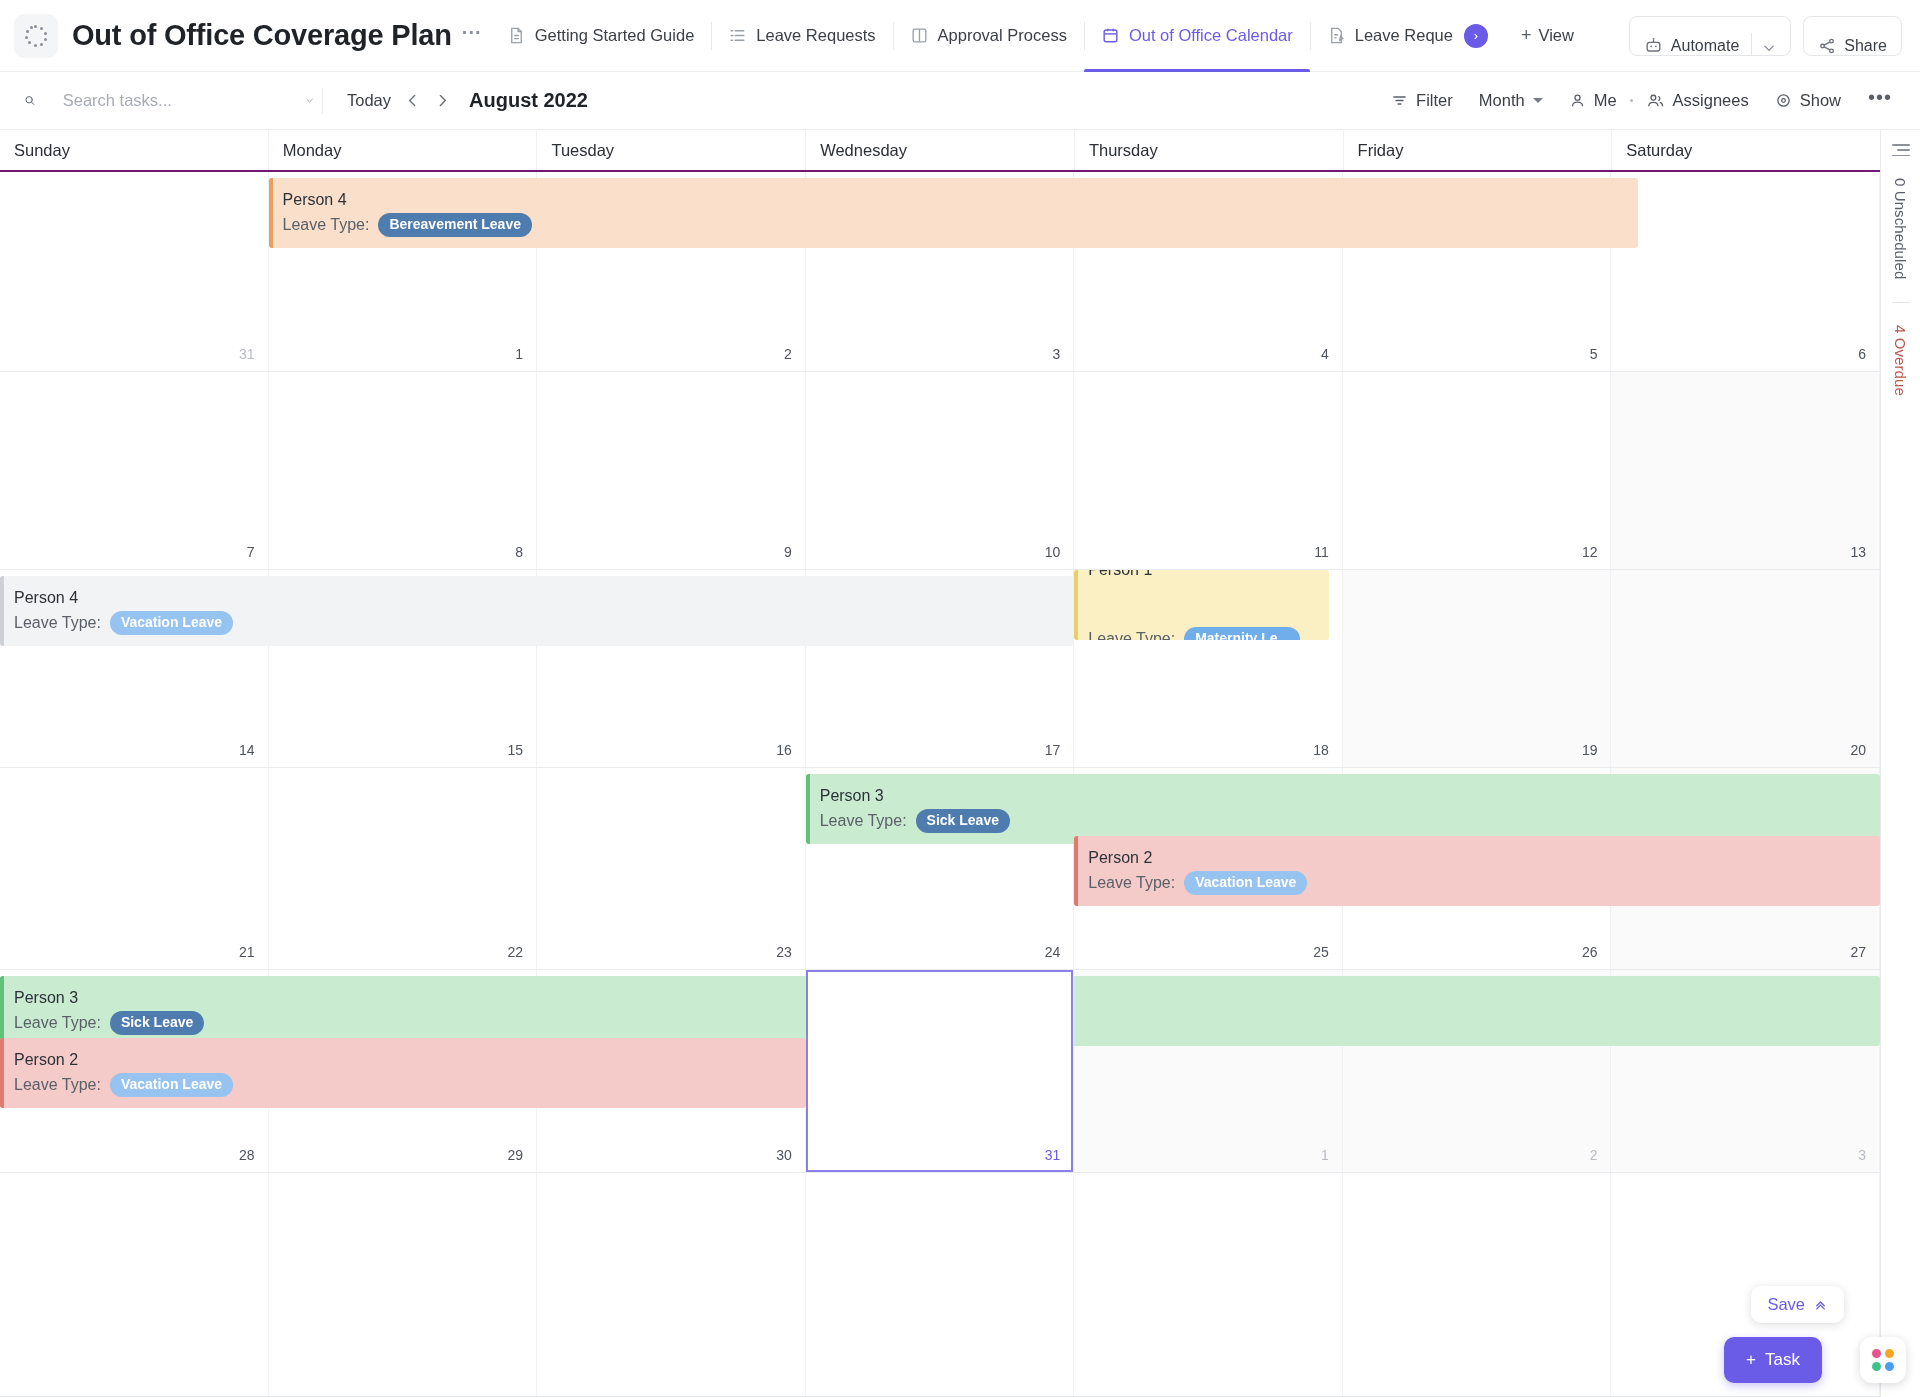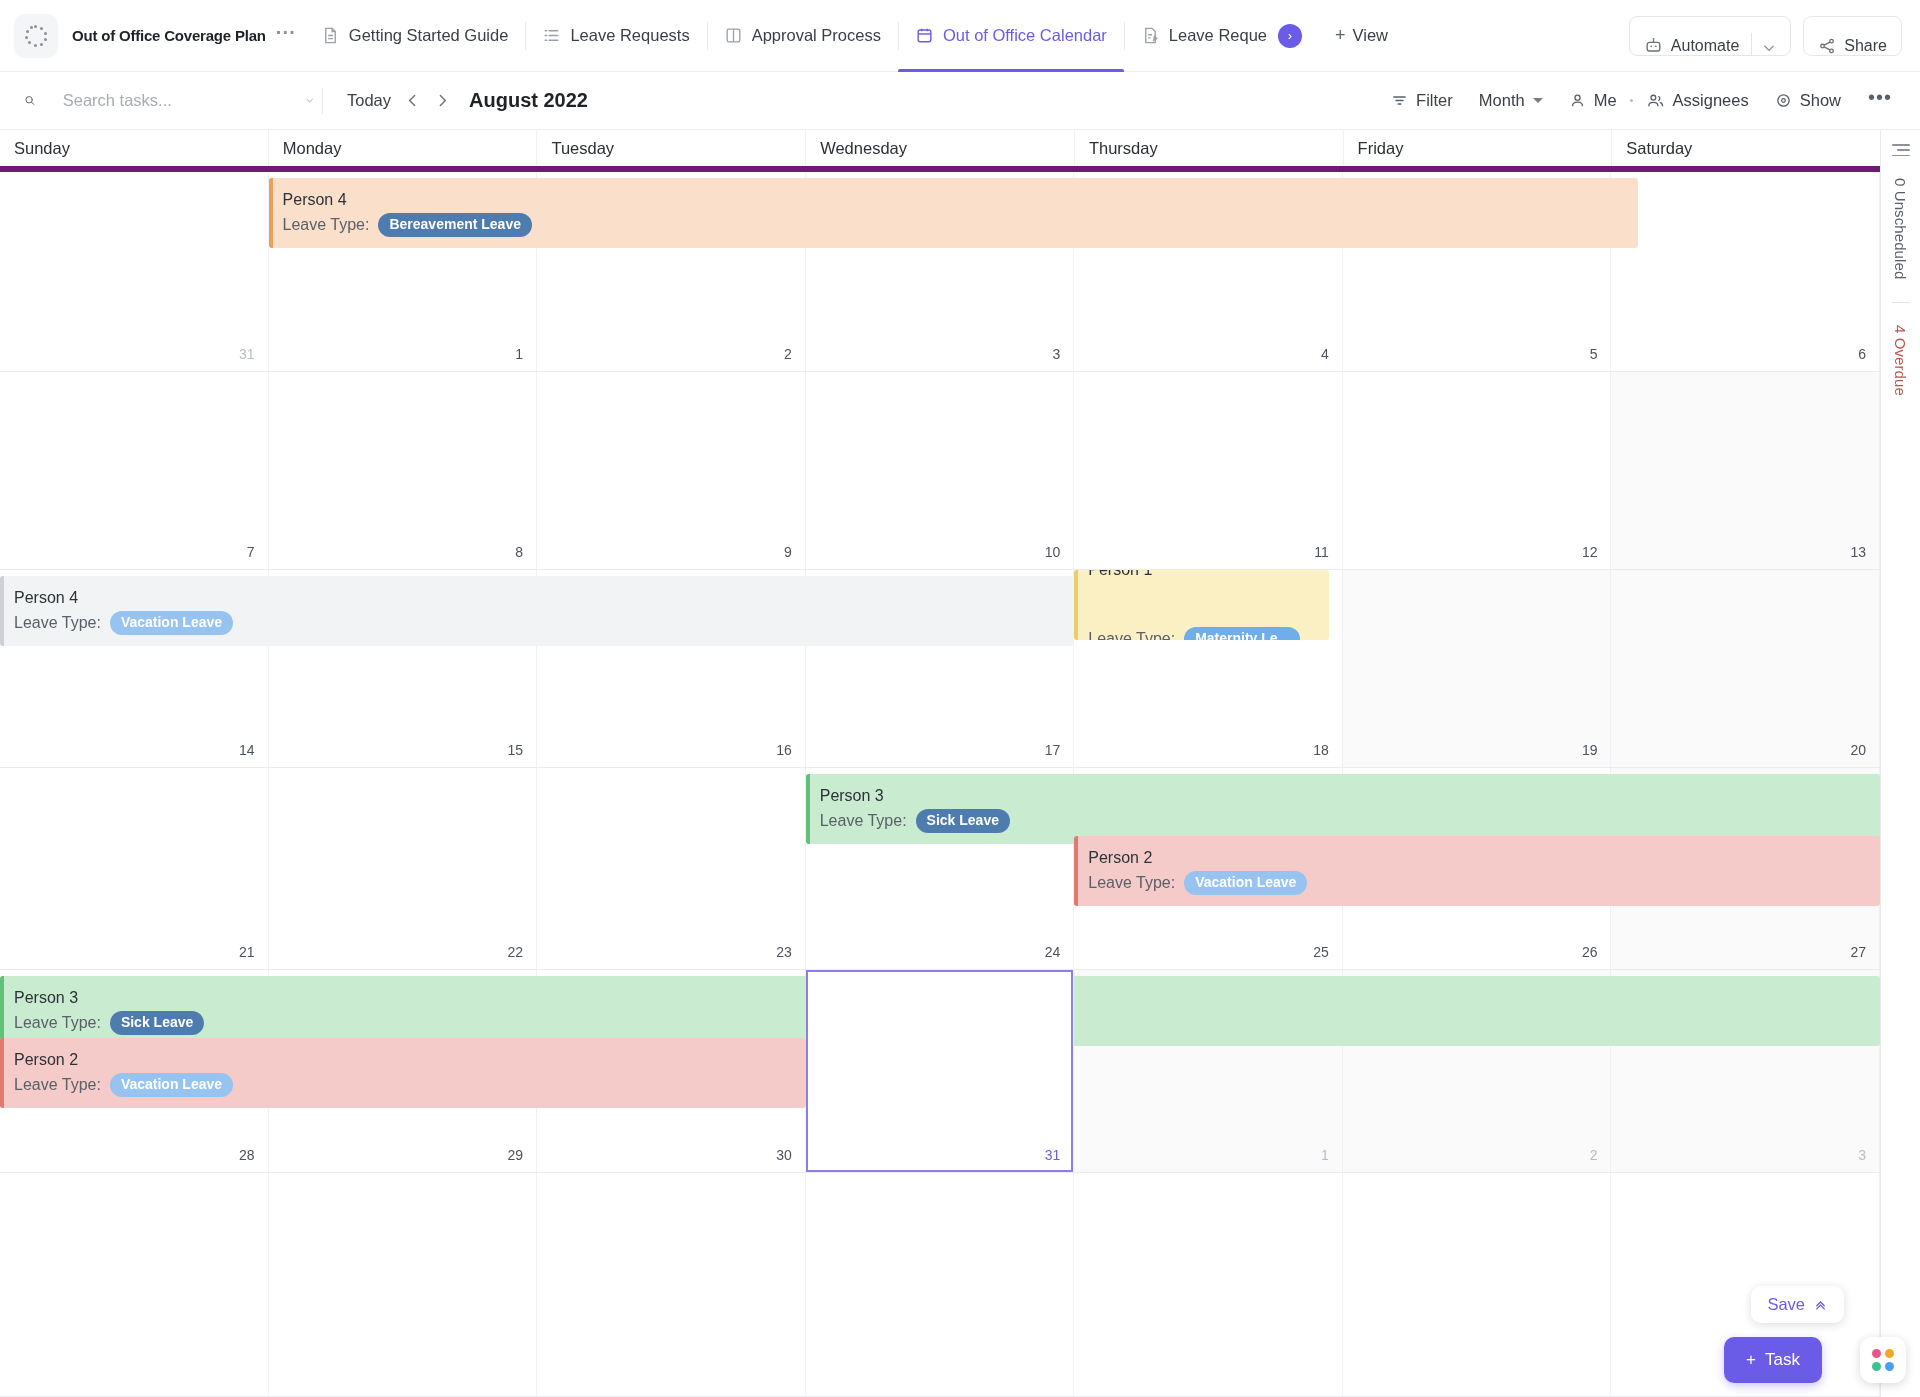--- a/index.html
+++ b/index.html
@@ -37,7 +37,7 @@
     background: #8b8f98;
   }
   .space-title {
-    font-size: 15px;
+    font-size: 29px;
     font-weight: 700;
     color: #1f2227;
     letter-spacing: -0.2px;

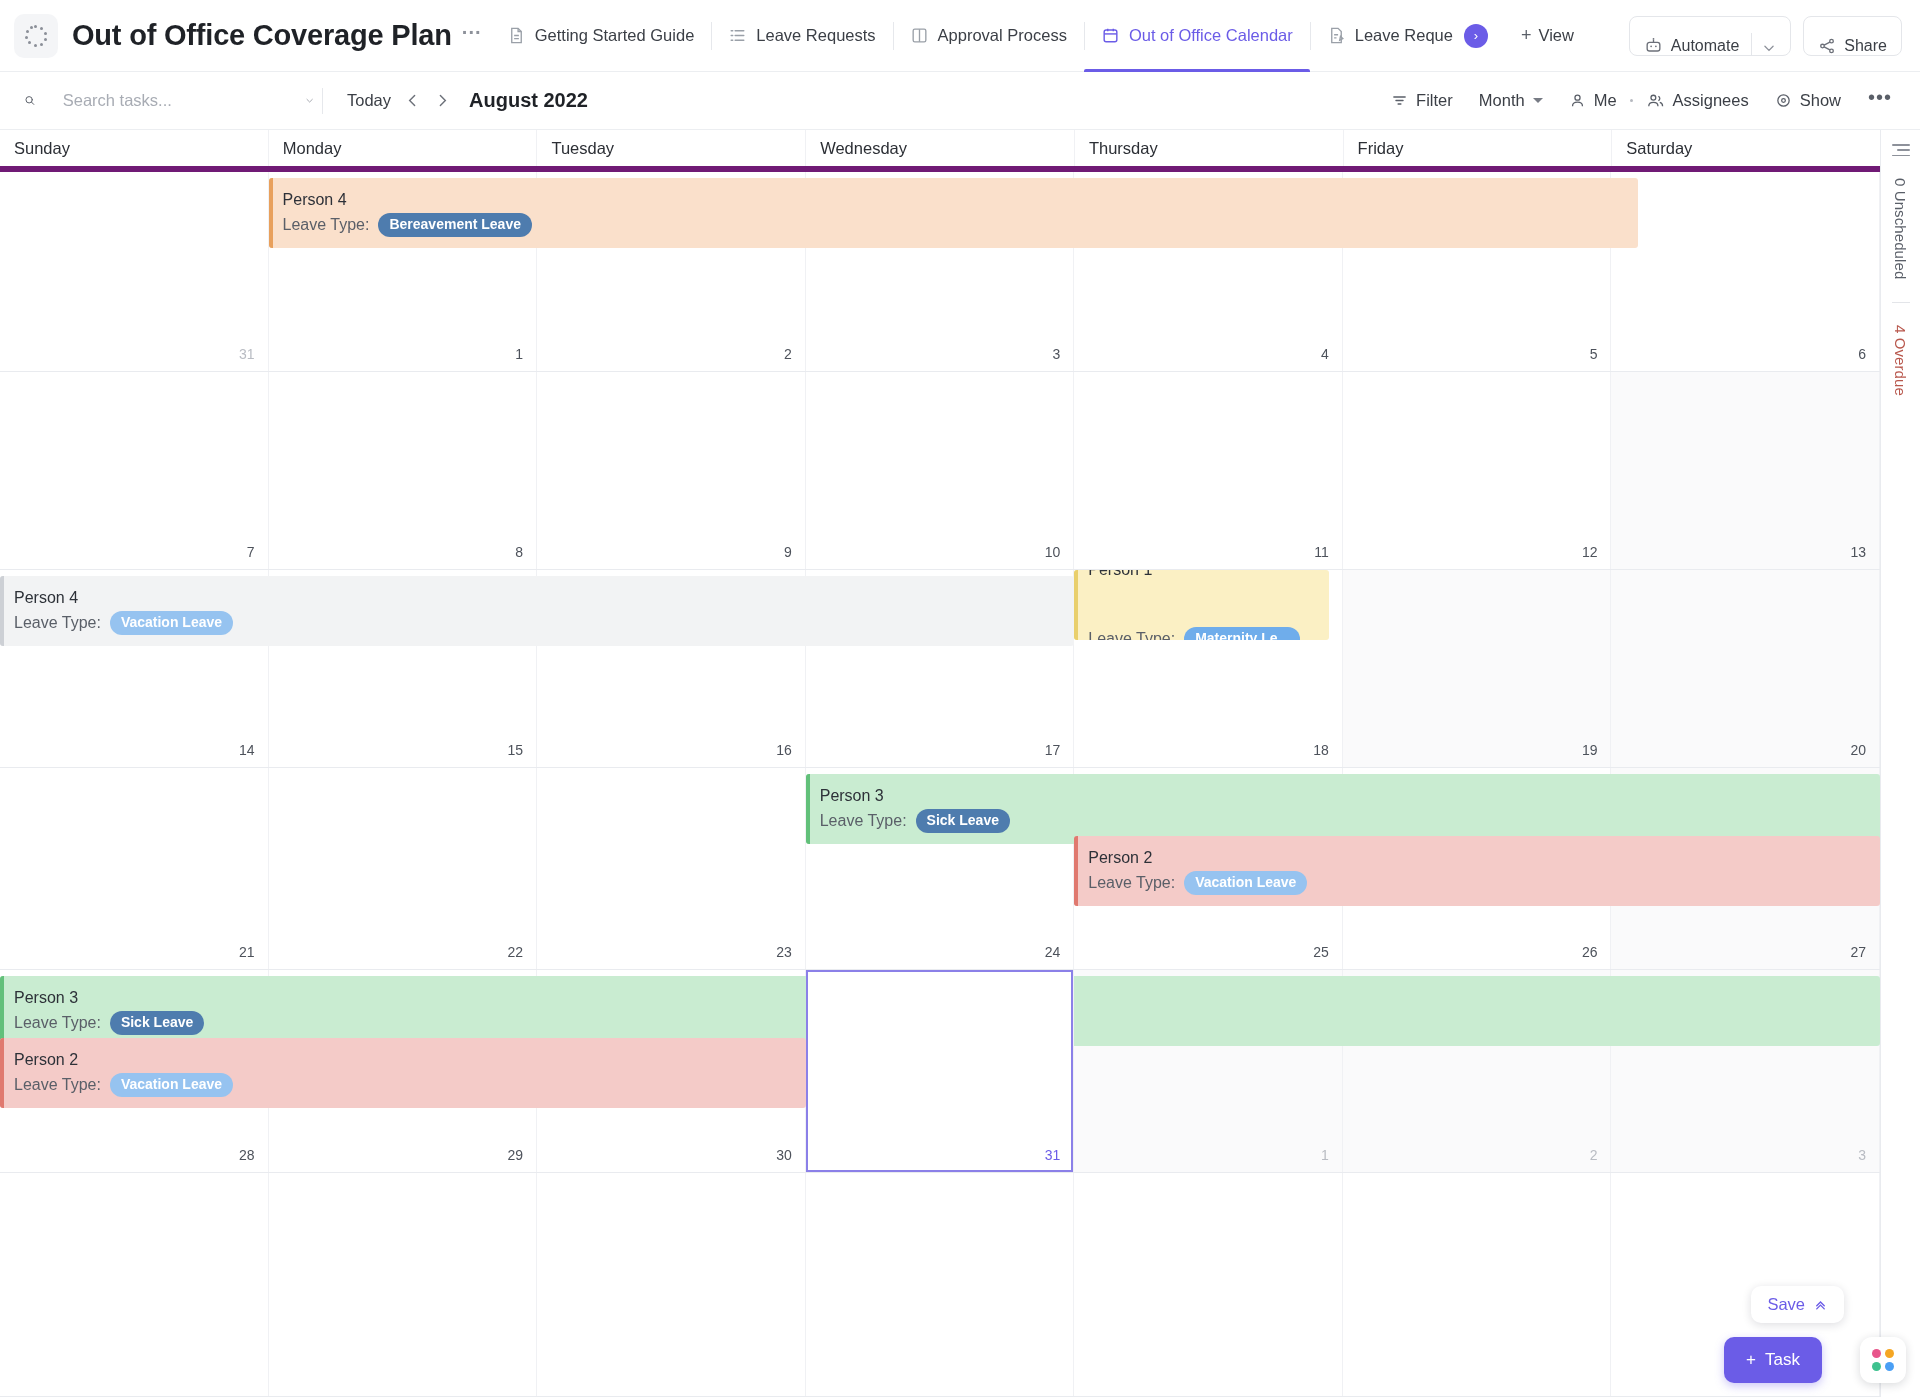--- a/index.html
+++ b/index.html
@@ -134,7 +134,7 @@
   
   .cal-wrap { position: relative; display: flex; height: calc(1397px - 72px - 58px); }
   .calendar { flex: 1 1 auto; display: flex; flex-direction: column; position: relative; min-width: 0; }
-  .dow-row { display: flex; height: 42px; border-bottom: 6px solid #701a75; background: #fff; }
+  .dow-row { display: flex; height: 42px; border-bottom: 2px solid #701a75; background: #fff; }
   .dow {
     flex: 1 1 0; font-size: 16.5px; color: #2c2f35;
     display: flex; align-items: center; padding-left: 14px;

